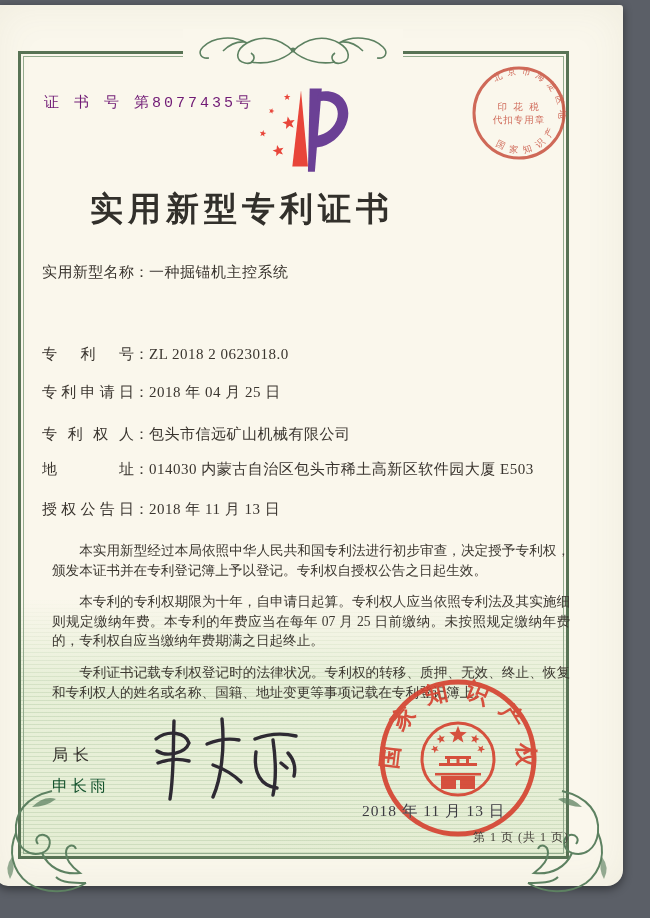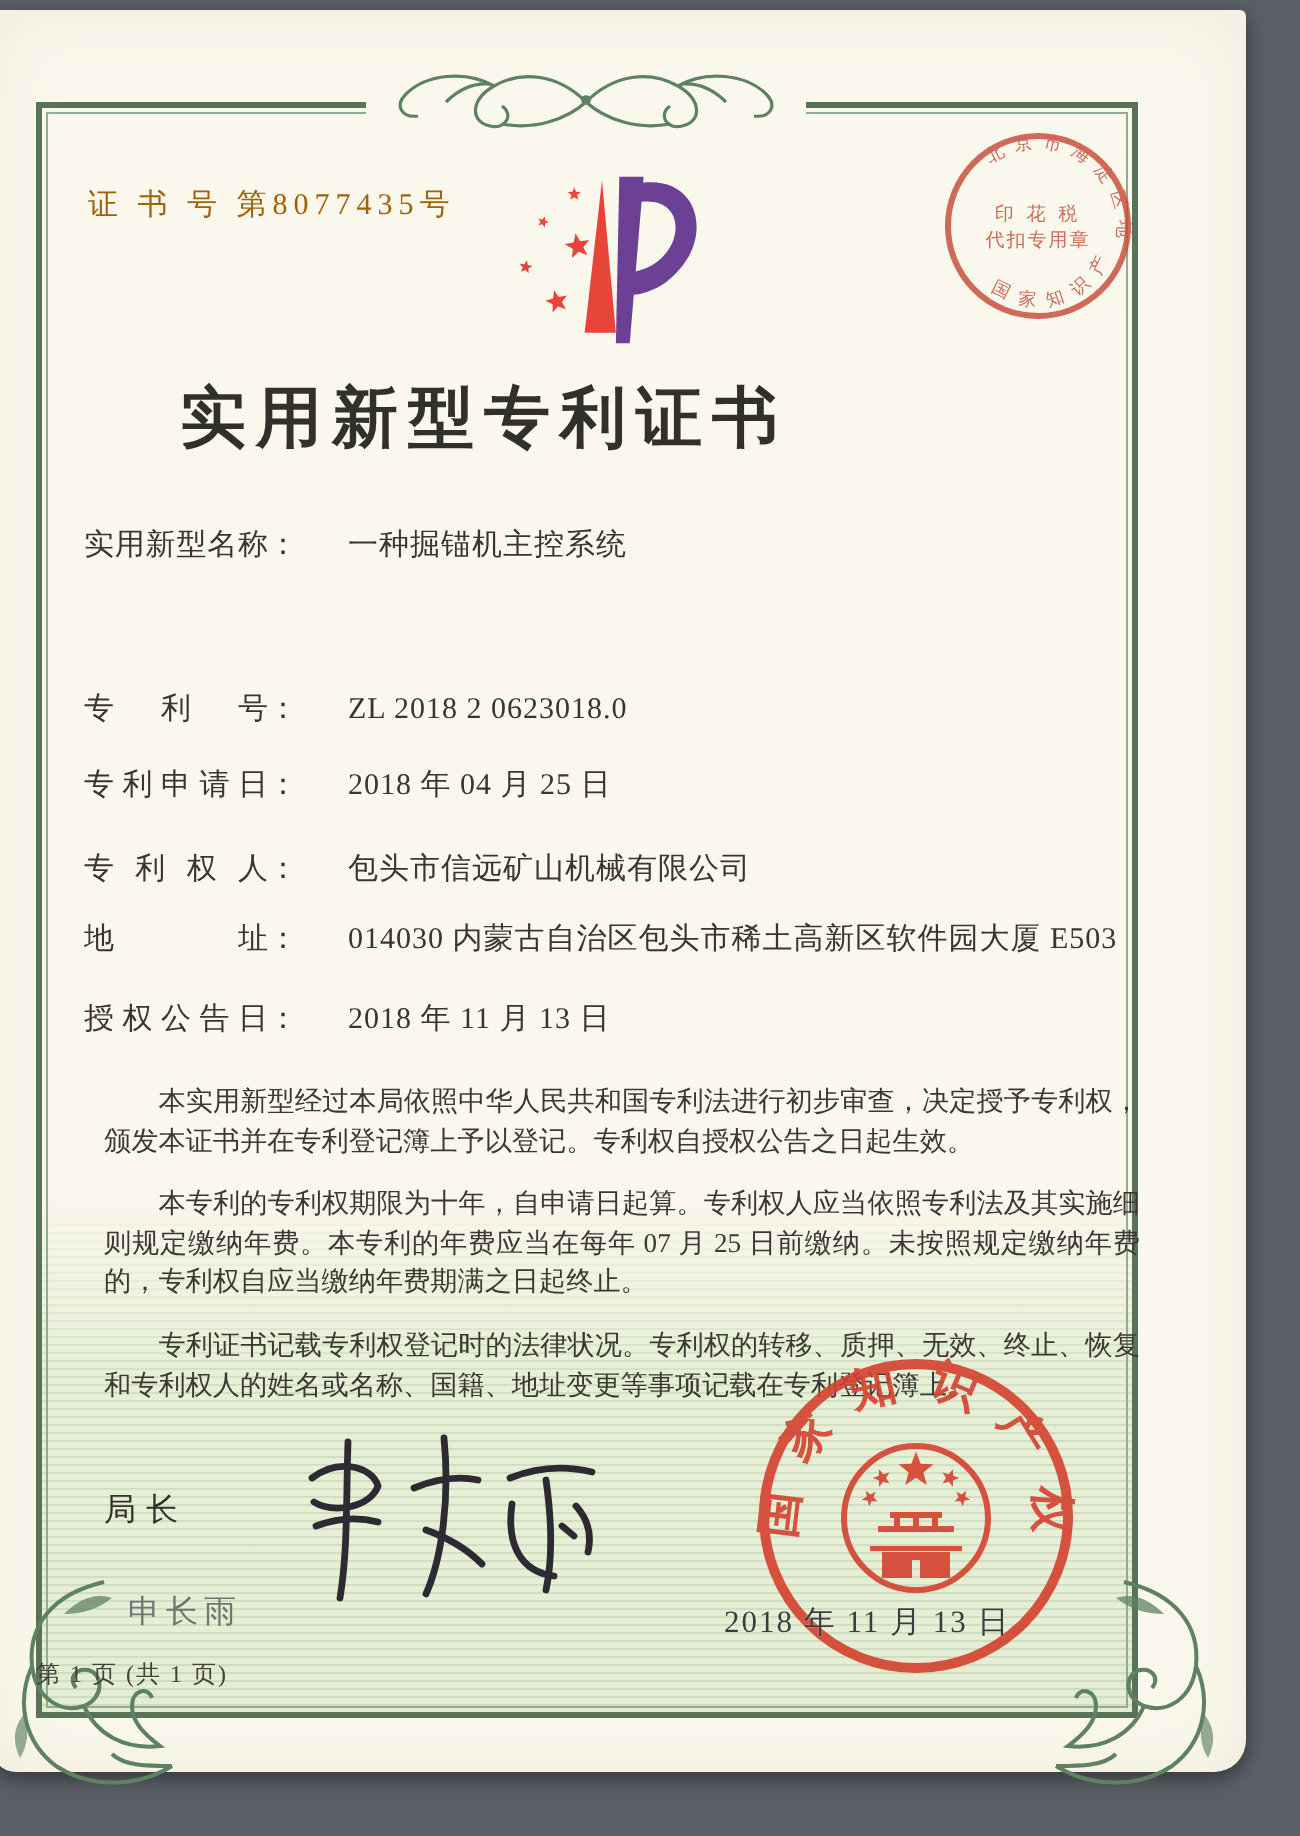--- a/index.html
+++ b/index.html
@@ -38,7 +38,7 @@
   .top-ornament{left:187px;top:24px;width:220px;height:44px;background:#faf7ec;}
   .cert-no{
     position:absolute;left:48px;top:88px;
-    font-size:15px;letter-spacing:3px;color:#a16207;
+    font-size:15px;letter-spacing:3px;color:#701a75;font-family:Liberation Mono, monospace;
   }
   .logo{position:absolute;left:253px;top:74px;width:104px;height:109px;}
   .title{

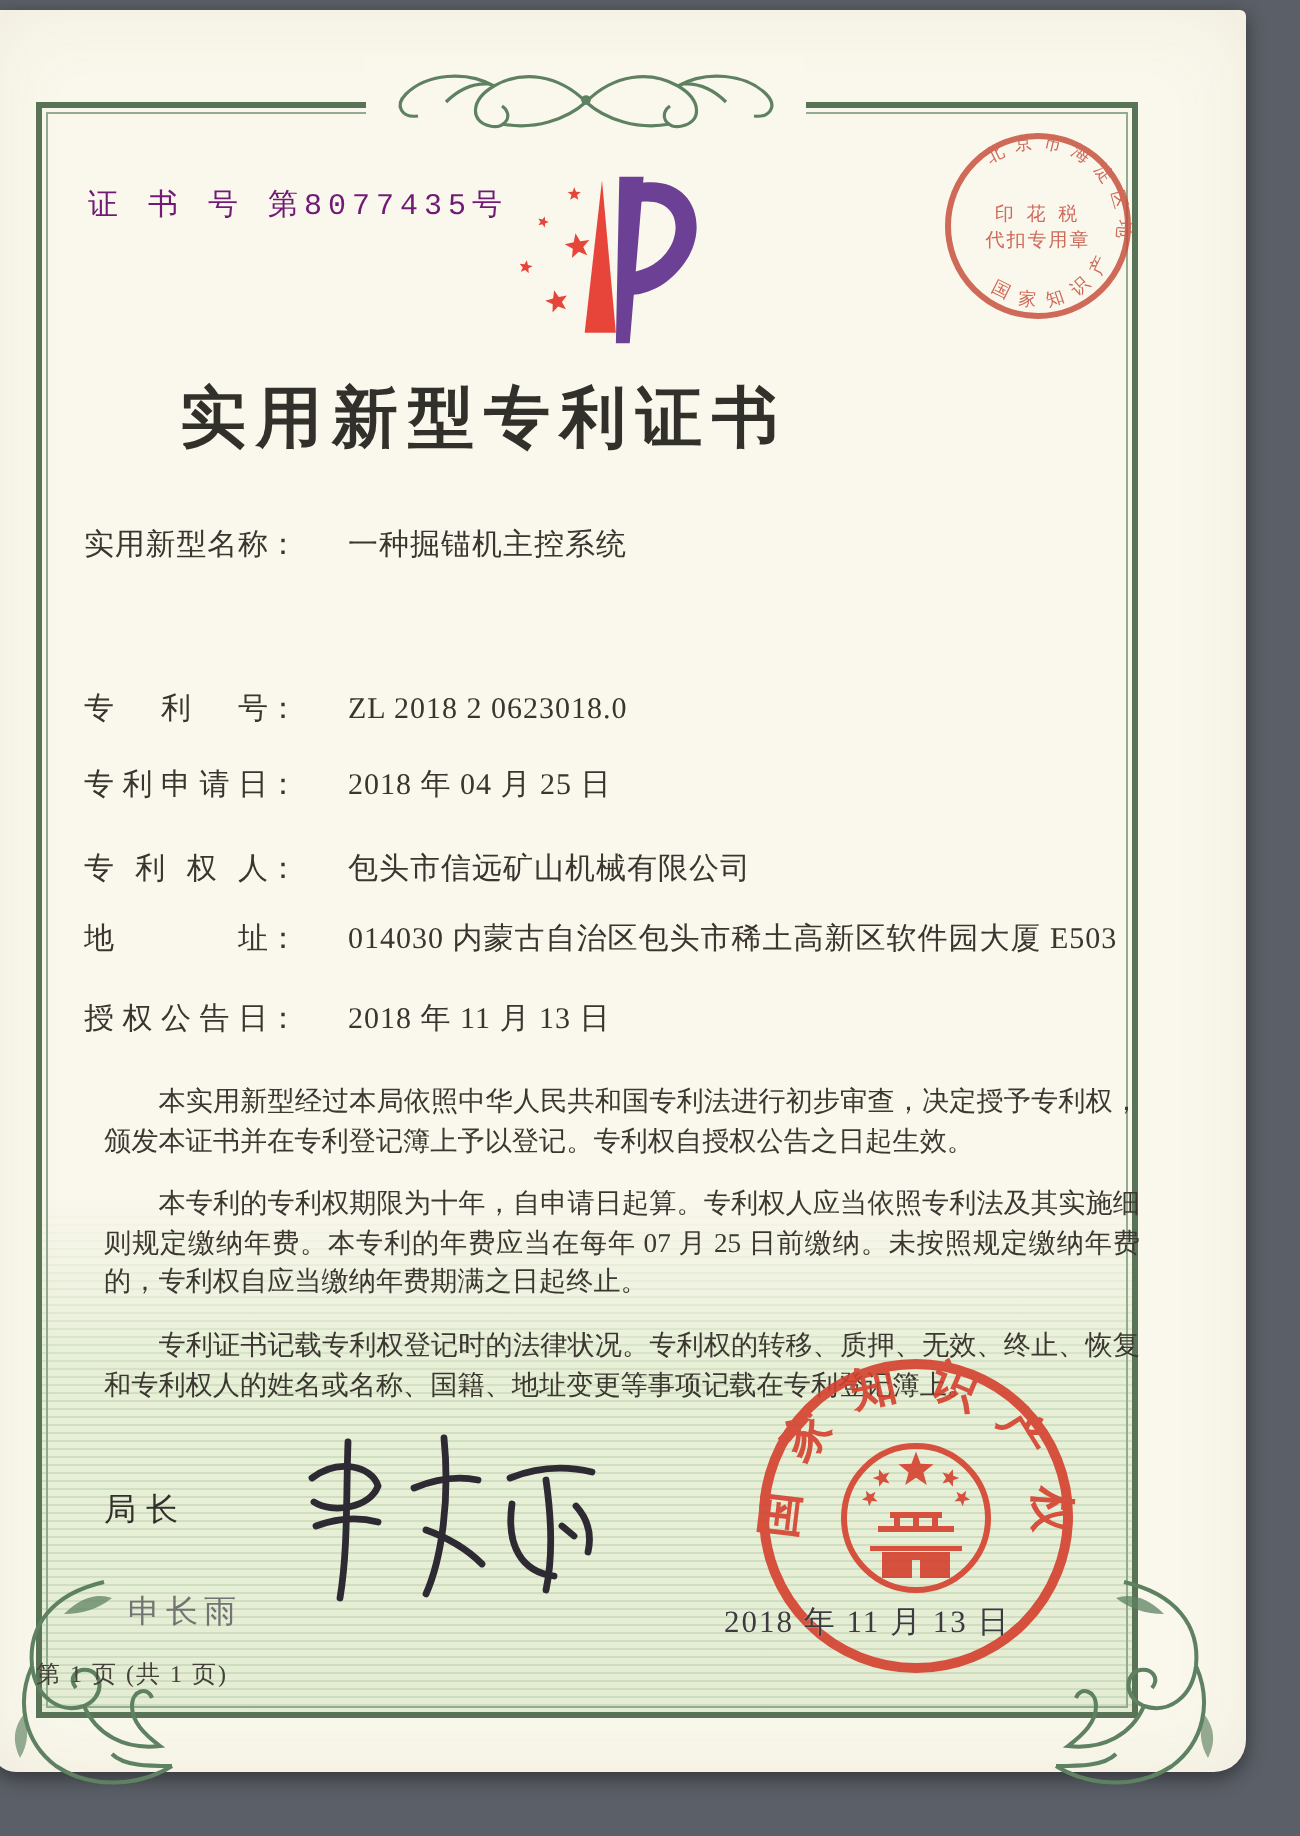--- a/index.html
+++ b/index.html
@@ -52,7 +52,7 @@
     text-align:justify;text-align-last:justify;
   }
   .fcolon{display:inline-block;}
-  .fvalue{margin-left:25px;letter-spacing:.5px;}
+  .fvalue{margin-left:0;letter-spacing:.5px;}
   .fgroup-right{position:absolute;left:342px;top:0;}
   .fgroup-right .flabel{width:90px;}
   .body-text{

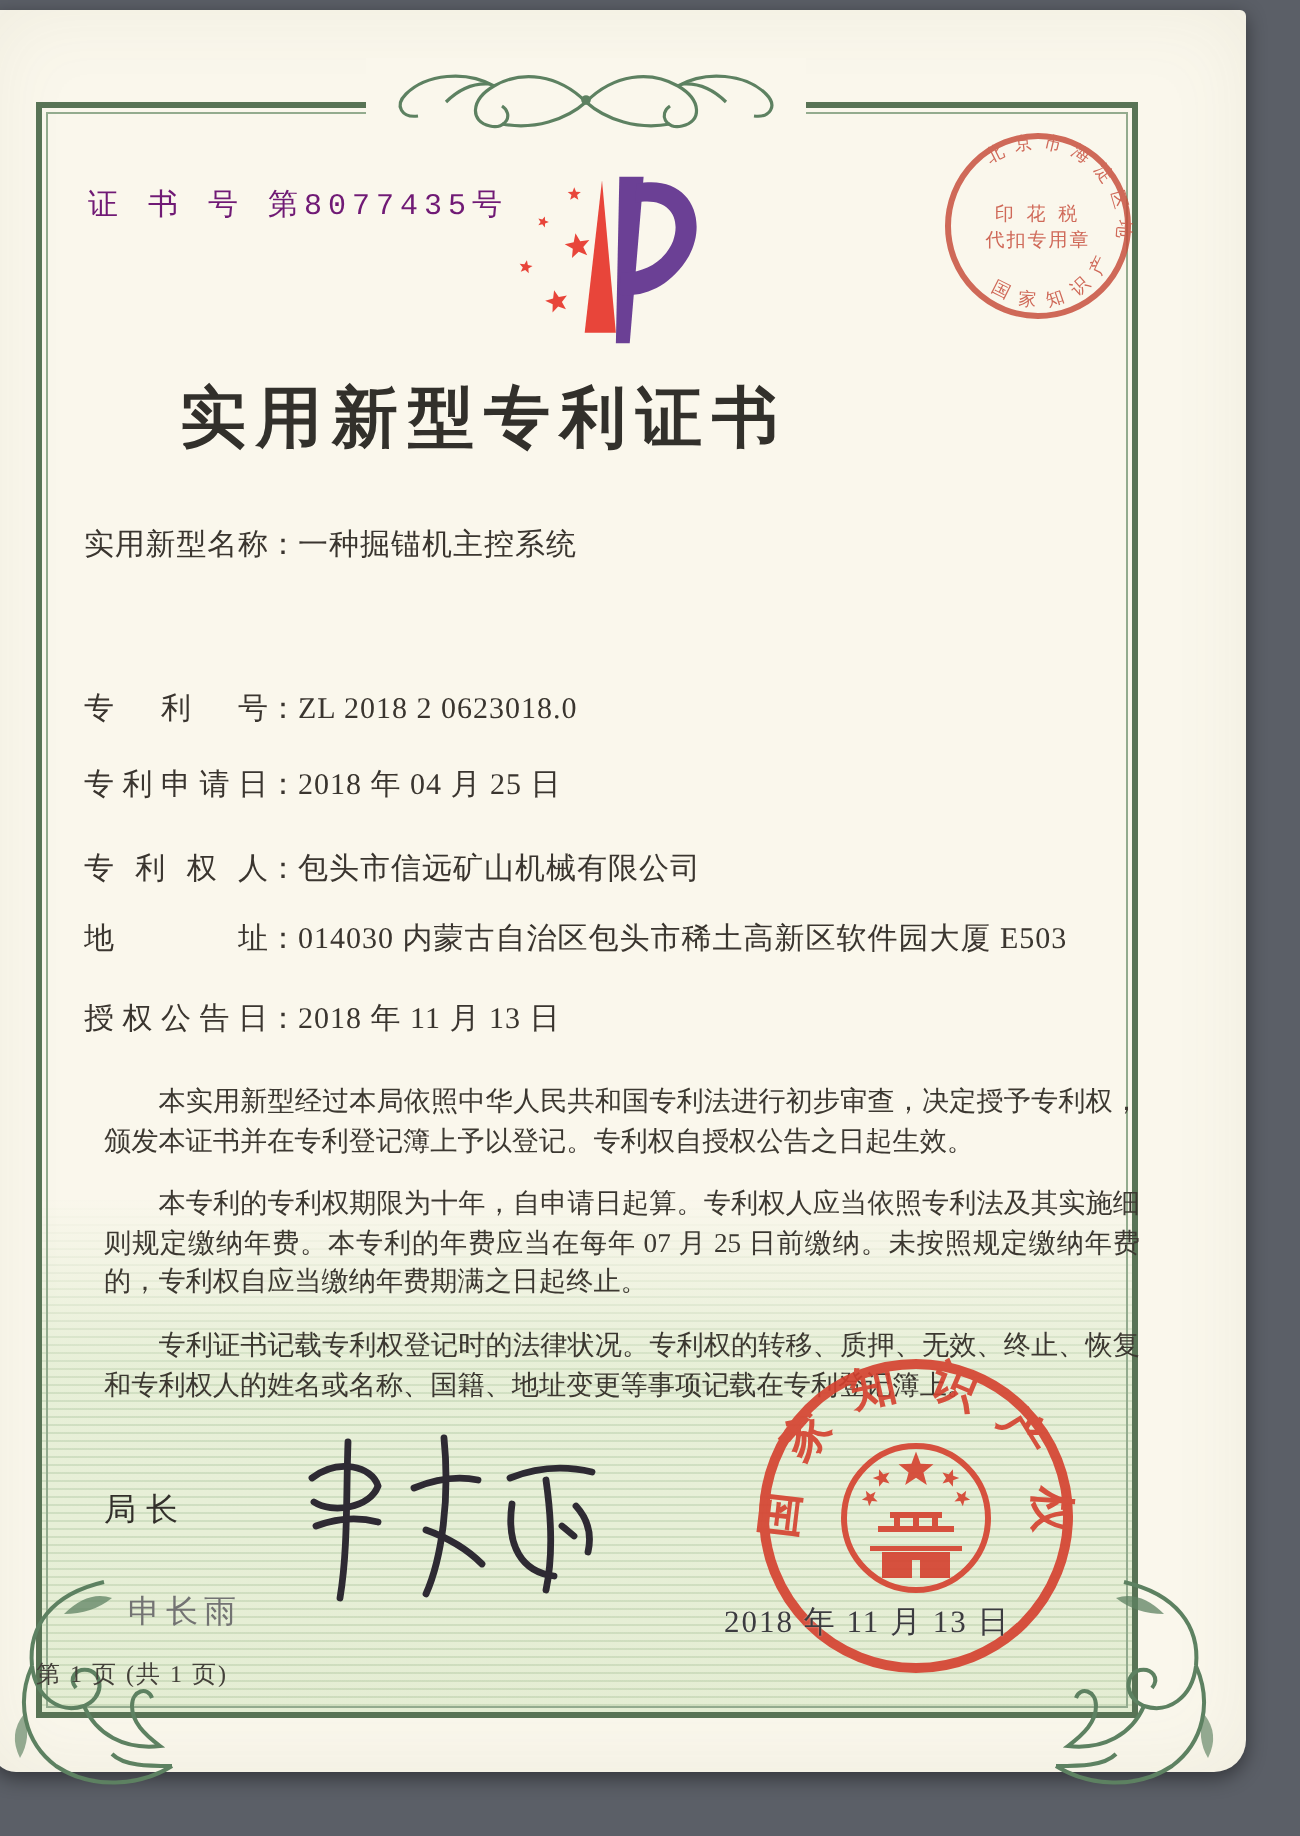--- a/index.html
+++ b/index.html
@@ -61,7 +61,7 @@
   }
   .body-text p{margin:12px;text-indent:2em;}
   .sig-title{position:absolute;left:56px;top:740px;font-size:16px;letter-spacing:5px;color:#33302b;}
-  .sig-name{position:absolute;left:68px;top:771px;font-size:16px;letter-spacing:3px;color:#737373;margin-top:20px;}
+  .sig-name{position:absolute;left:56px;top:771px;font-size:16px;letter-spacing:3px;color:#14532d;}
   .signature{position:absolute;left:148px;top:706px;width:175px;height:95px;}
   .seal{position:absolute;left:377px;top:668px;width:170px;height:170px;opacity:.9;}
   .seal-date{

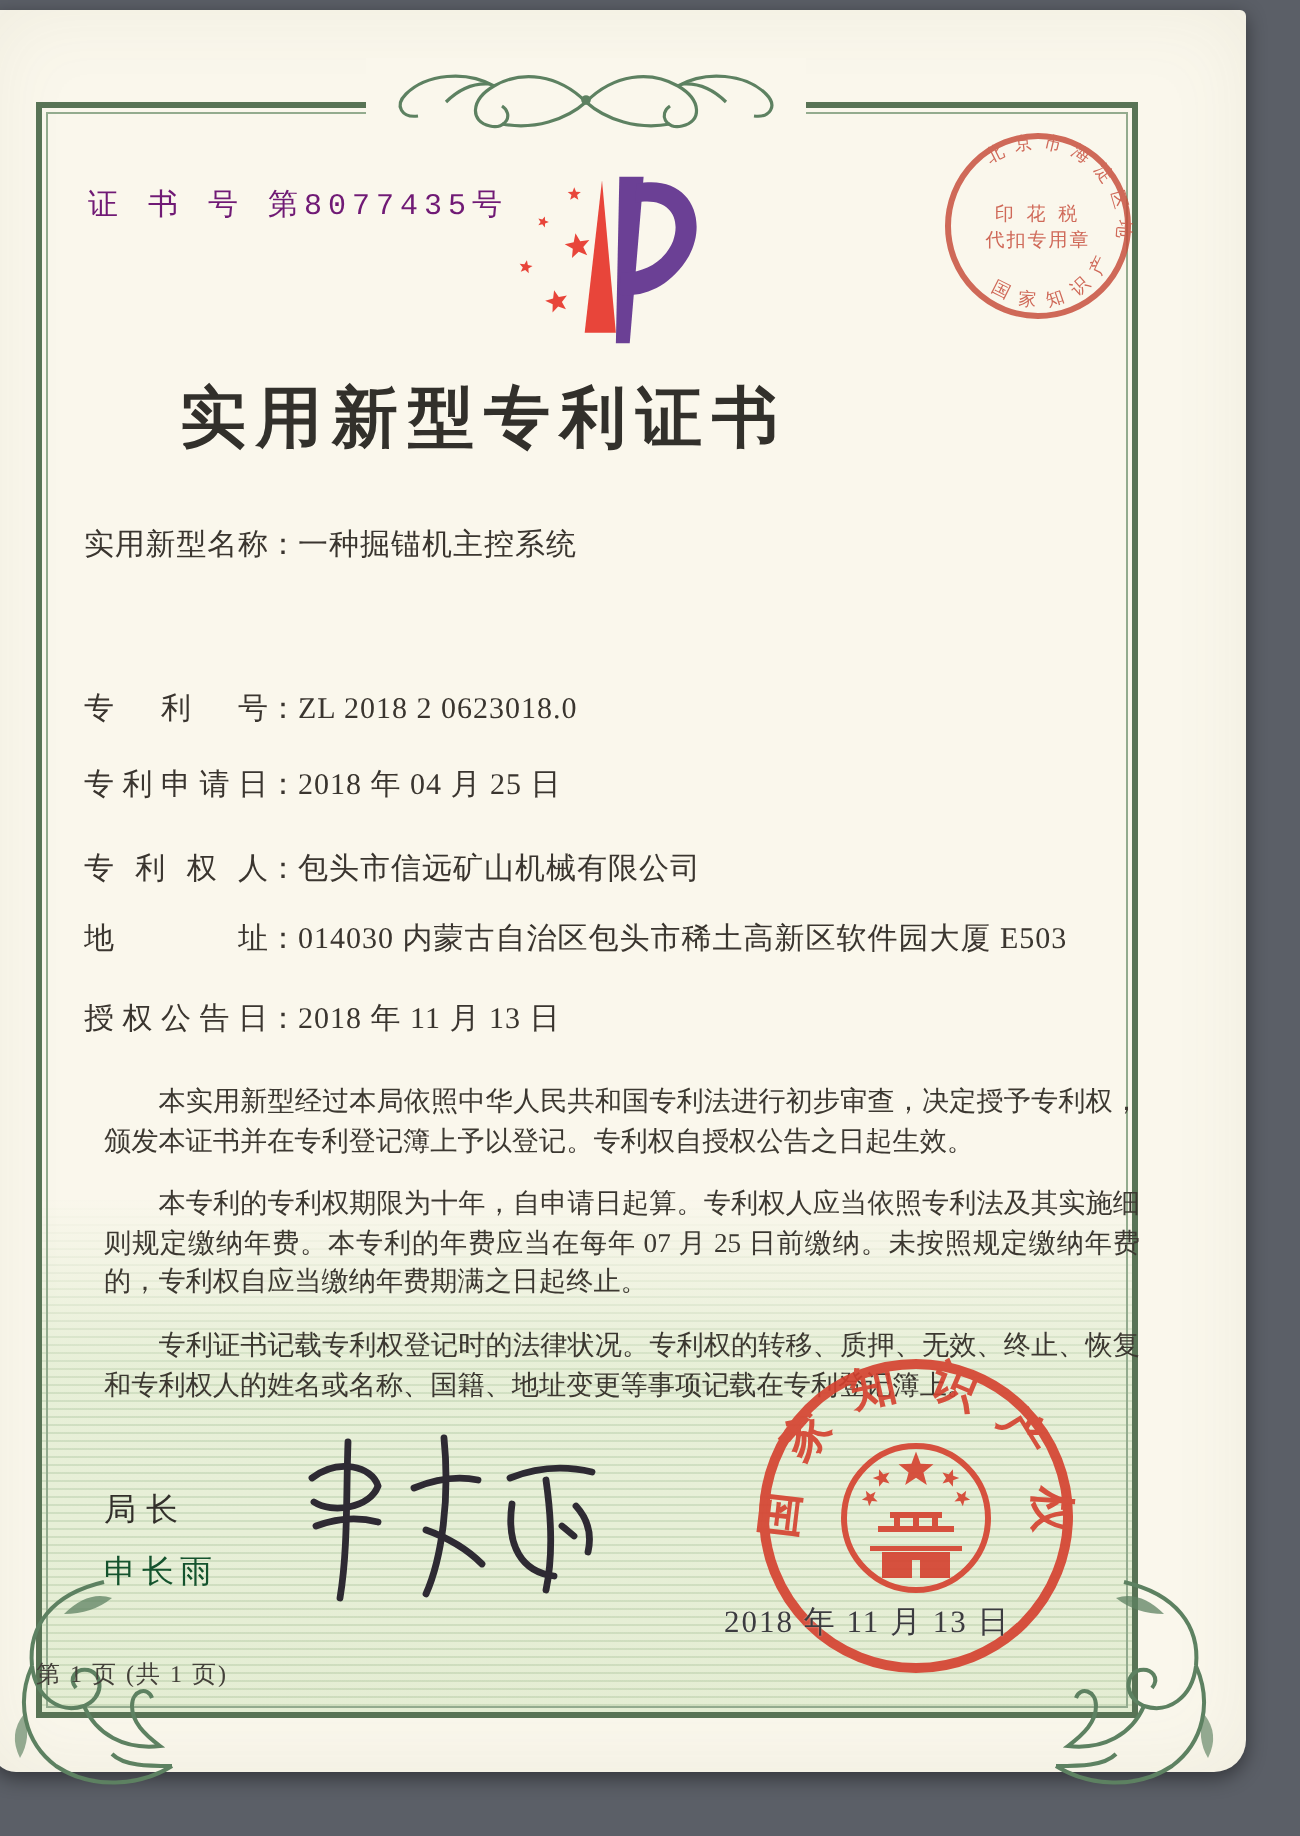--- a/index.html
+++ b/index.html
@@ -70,7 +70,7 @@
   }
   .tax-stamp{position:absolute;left:473px;top:58px;width:100px;height:100px;opacity:.82;}
   .footer{
-    position:absolute;left:22px;top:824px;width:551px;text-align:left;
+    position:absolute;left:22px;top:824px;width:551px;text-align:right;
     font-size:12px;color:#44403a;letter-spacing:1px;
   }
   .corner{position:absolute;width:100px;height:110px;}

